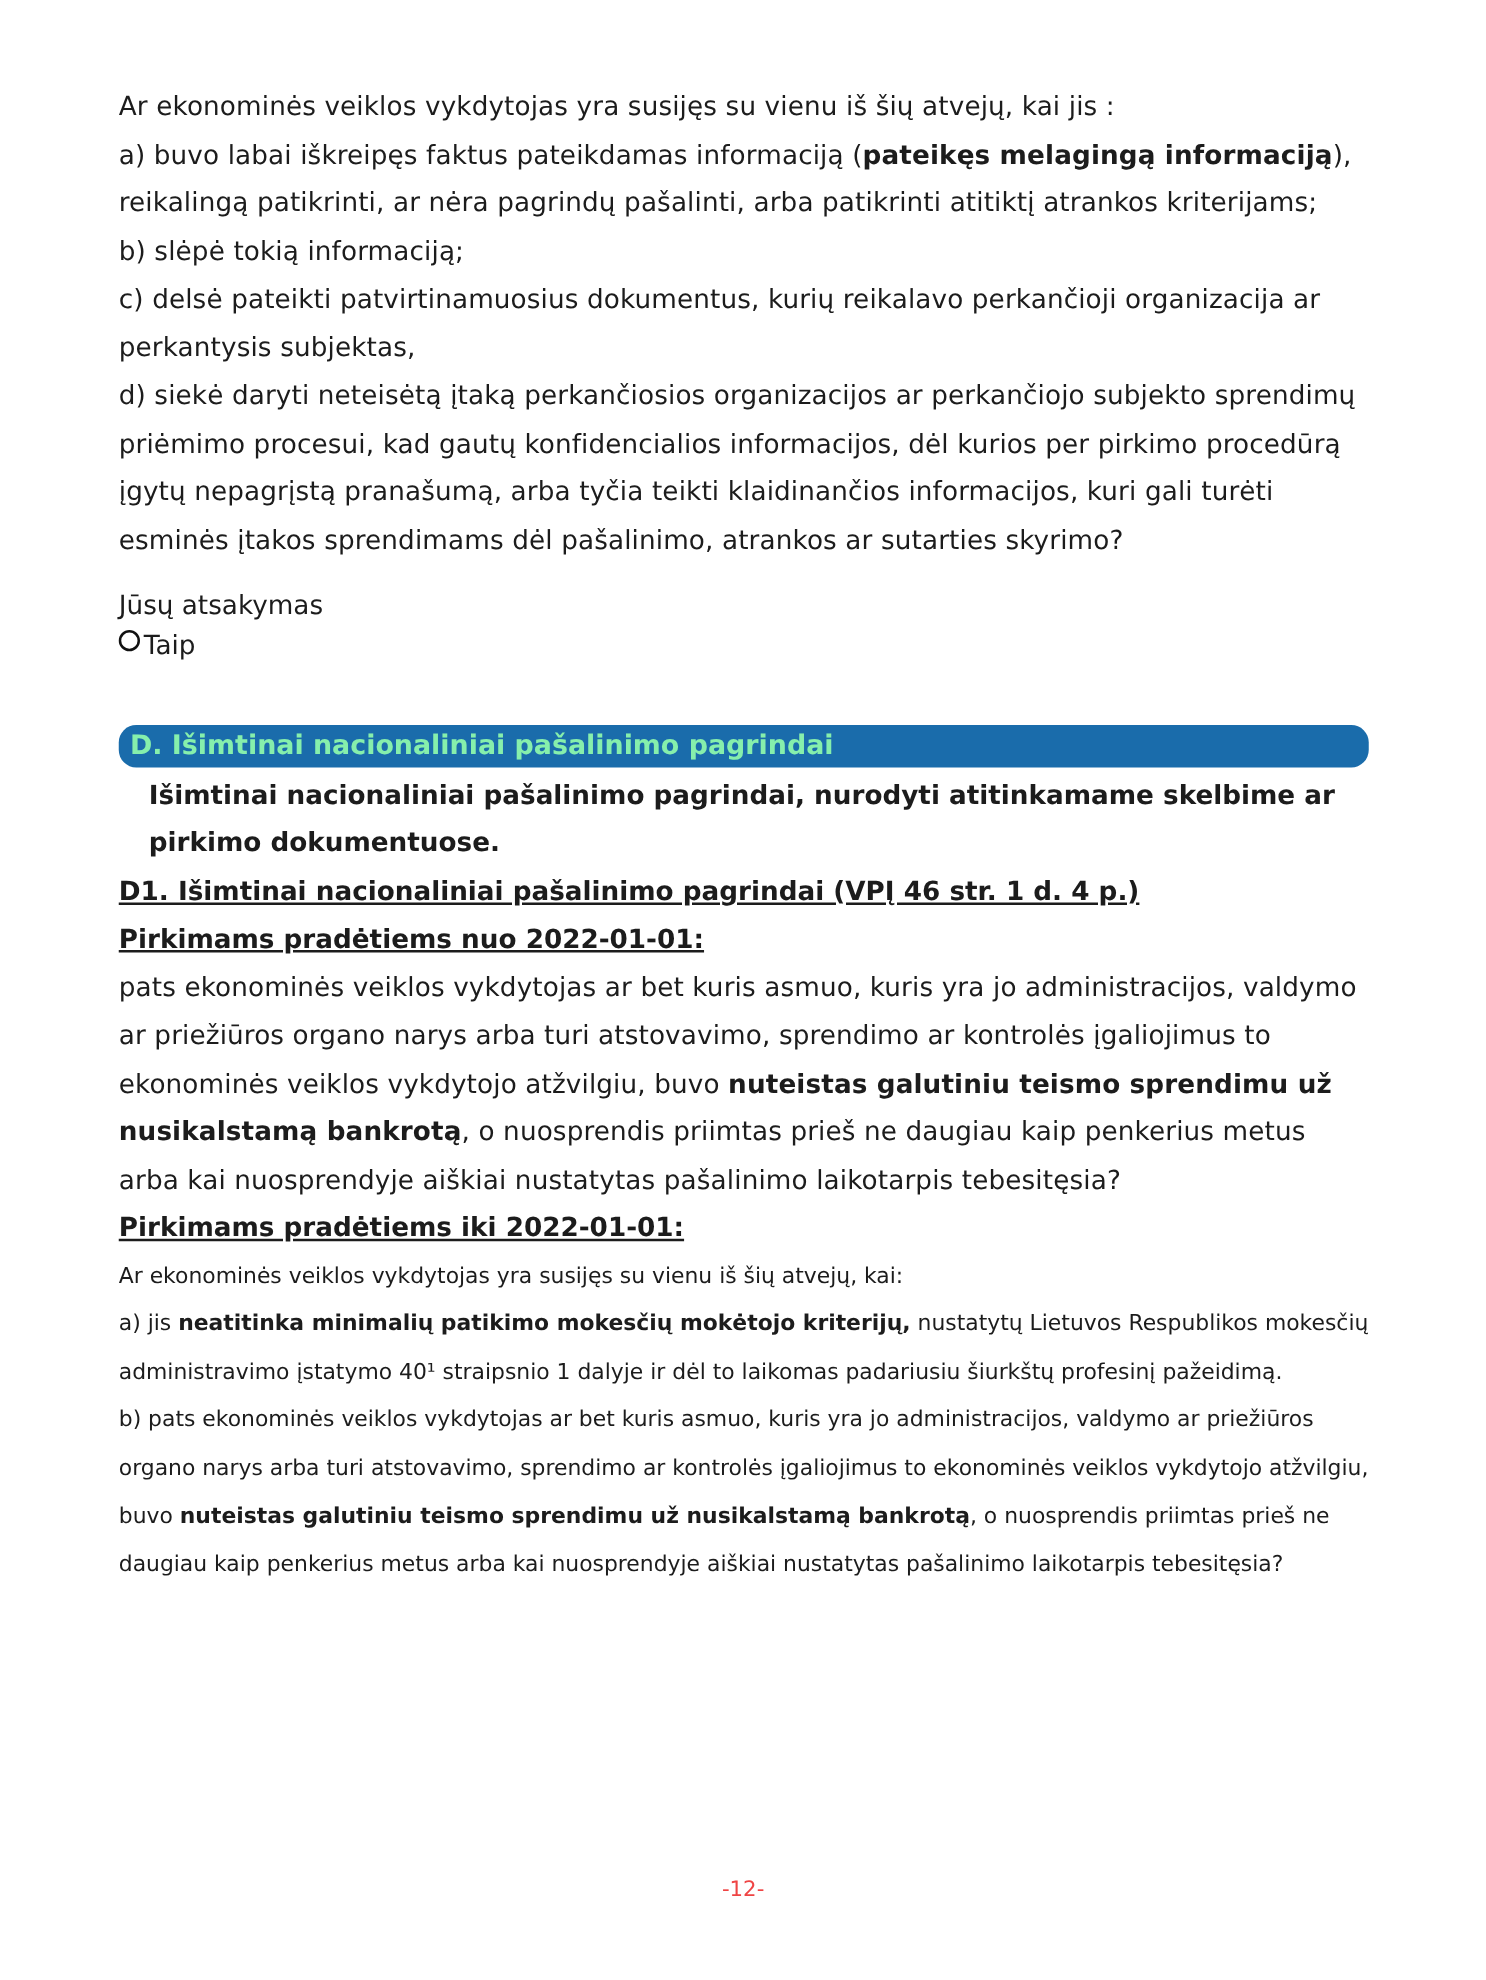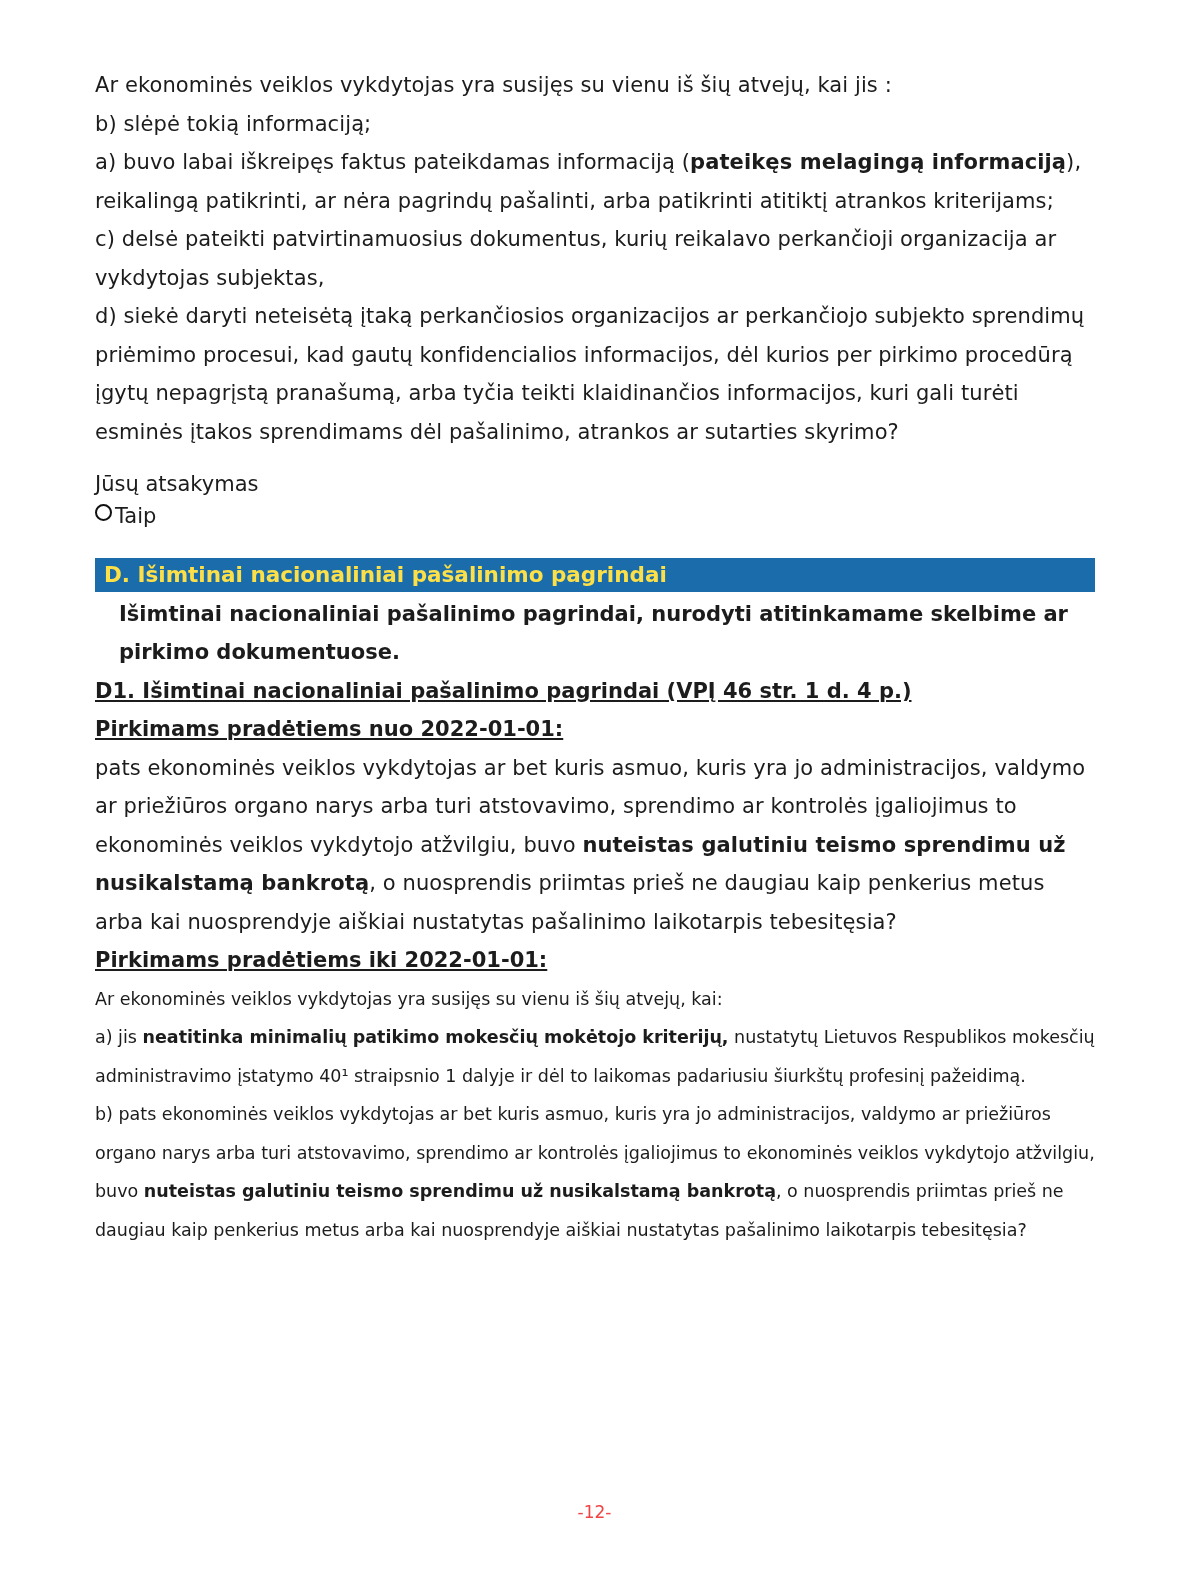--- a/index.html
+++ b/index.html
@@ -92,8 +92,8 @@
   <div class="content">
 
     <p class="para"><span>Ar ekonominės veiklos vykdytojas yra susijęs su vienu iš šių atvejų, kai jis :</span></p>
+    <p class="para"><span>a) buvo labai iškreipęs faktus pateikdamas informaciją (</span><span class="b">pateikęs melagingą informaciją</span><span>), reikalingą patikrinti, ar nėra pagrindų pašalinti, arba patikrinti atitiktį atrankos kriterijams;</span></p>
     <p class="para"><span>b) slėpė tokią informaciją;</span></p>
-    <p class="para"><span>a) buvo labai iškreipęs faktus pateikdamas informaciją (</span><span class="b">pateikęs melagingą informaciją</span><span>), reikalingą patikrinti, ar nėra pagrindų pašalinti, arba patikrinti atitiktį atrankos kriterijams;</span></p>
     <p class="para"><span>c) delsė pateikti patvirtinamuosius dokumentus, kurių reikalavo perkančioji organizacija ar vykdytojas subjektas,</span></p>
     <p class="para"><span>d) siekė daryti neteisėtą įtaką perkančiosios organizacijos ar perkančiojo subjekto sprendimų priėmimo procesui, kad gautų konfidencialios informacijos, dėl kurios per pirkimo procedūrą įgytų nepagrįstą pranašumą, arba tyčia teikti klaidinančios informacijos, kuri gali turėti esminės įtakos sprendimams dėl pašalinimo, atrankos ar sutarties skyrimo?</span></p>
 

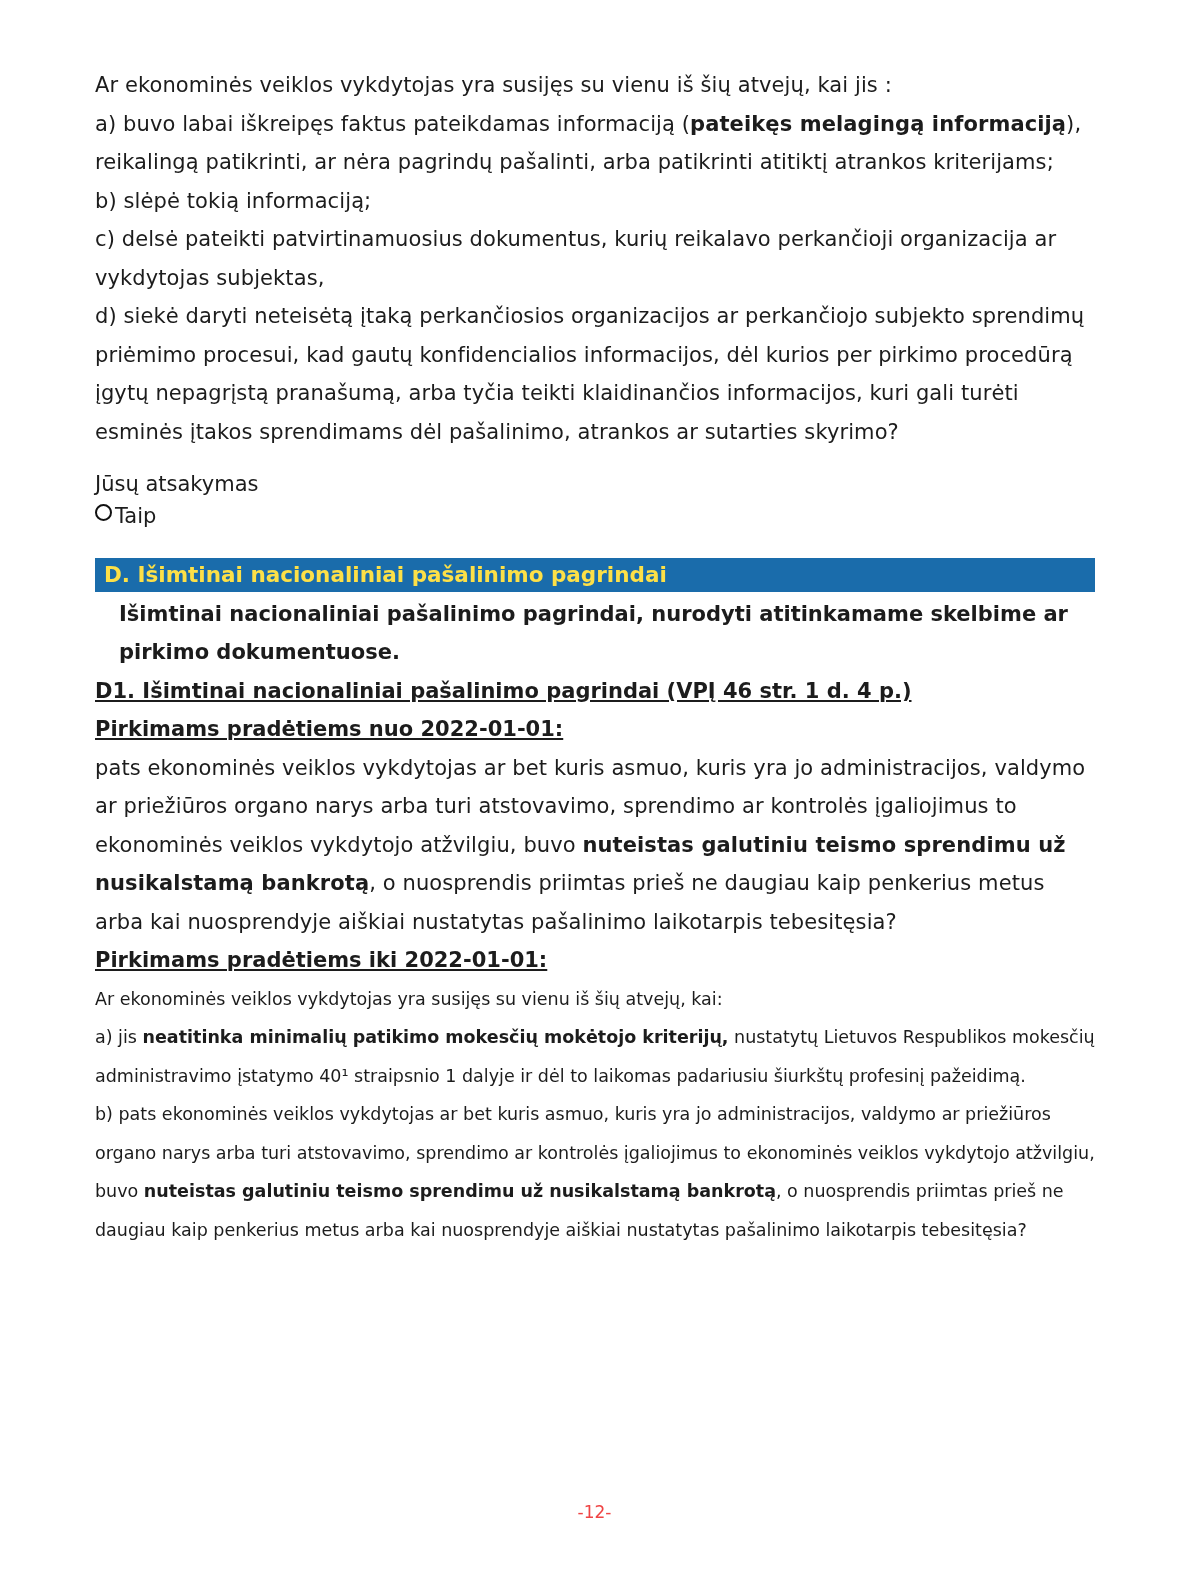--- a/index.html
+++ b/index.html
@@ -94,7 +94,7 @@
     <p class="para"><span>Ar ekonominės veiklos vykdytojas yra susijęs su vienu iš šių atvejų, kai jis :</span></p>
     <p class="para"><span>a) buvo labai iškreipęs faktus pateikdamas informaciją (</span><span class="b">pateikęs melagingą informaciją</span><span>), reikalingą patikrinti, ar nėra pagrindų pašalinti, arba patikrinti atitiktį atrankos kriterijams;</span></p>
     <p class="para"><span>b) slėpė tokią informaciją;</span></p>
-    <p class="para"><span>c) delsė pateikti patvirtinamuosius dokumentus, kurių reikalavo perkančioji organizacija ar vykdytojas subjektas,</span></p>
+    <p class="para"><span>c) delsė pateikti patvirtinamuosius dokumentus, kurių reikalavo perkančioji organizacija ar perkantysis subjektas,</span></p>
     <p class="para"><span>d) siekė daryti neteisėtą įtaką perkančiosios organizacijos ar perkančiojo subjekto sprendimų priėmimo procesui, kad gautų konfidencialios informacijos, dėl kurios per pirkimo procedūrą įgytų nepagrįstą pranašumą, arba tyčia teikti klaidinančios informacijos, kuri gali turėti esminės įtakos sprendimams dėl pašalinimo, atrankos ar sutarties skyrimo?</span></p>
 
     <p class="answer-label">Jūsų atsakymas</p>

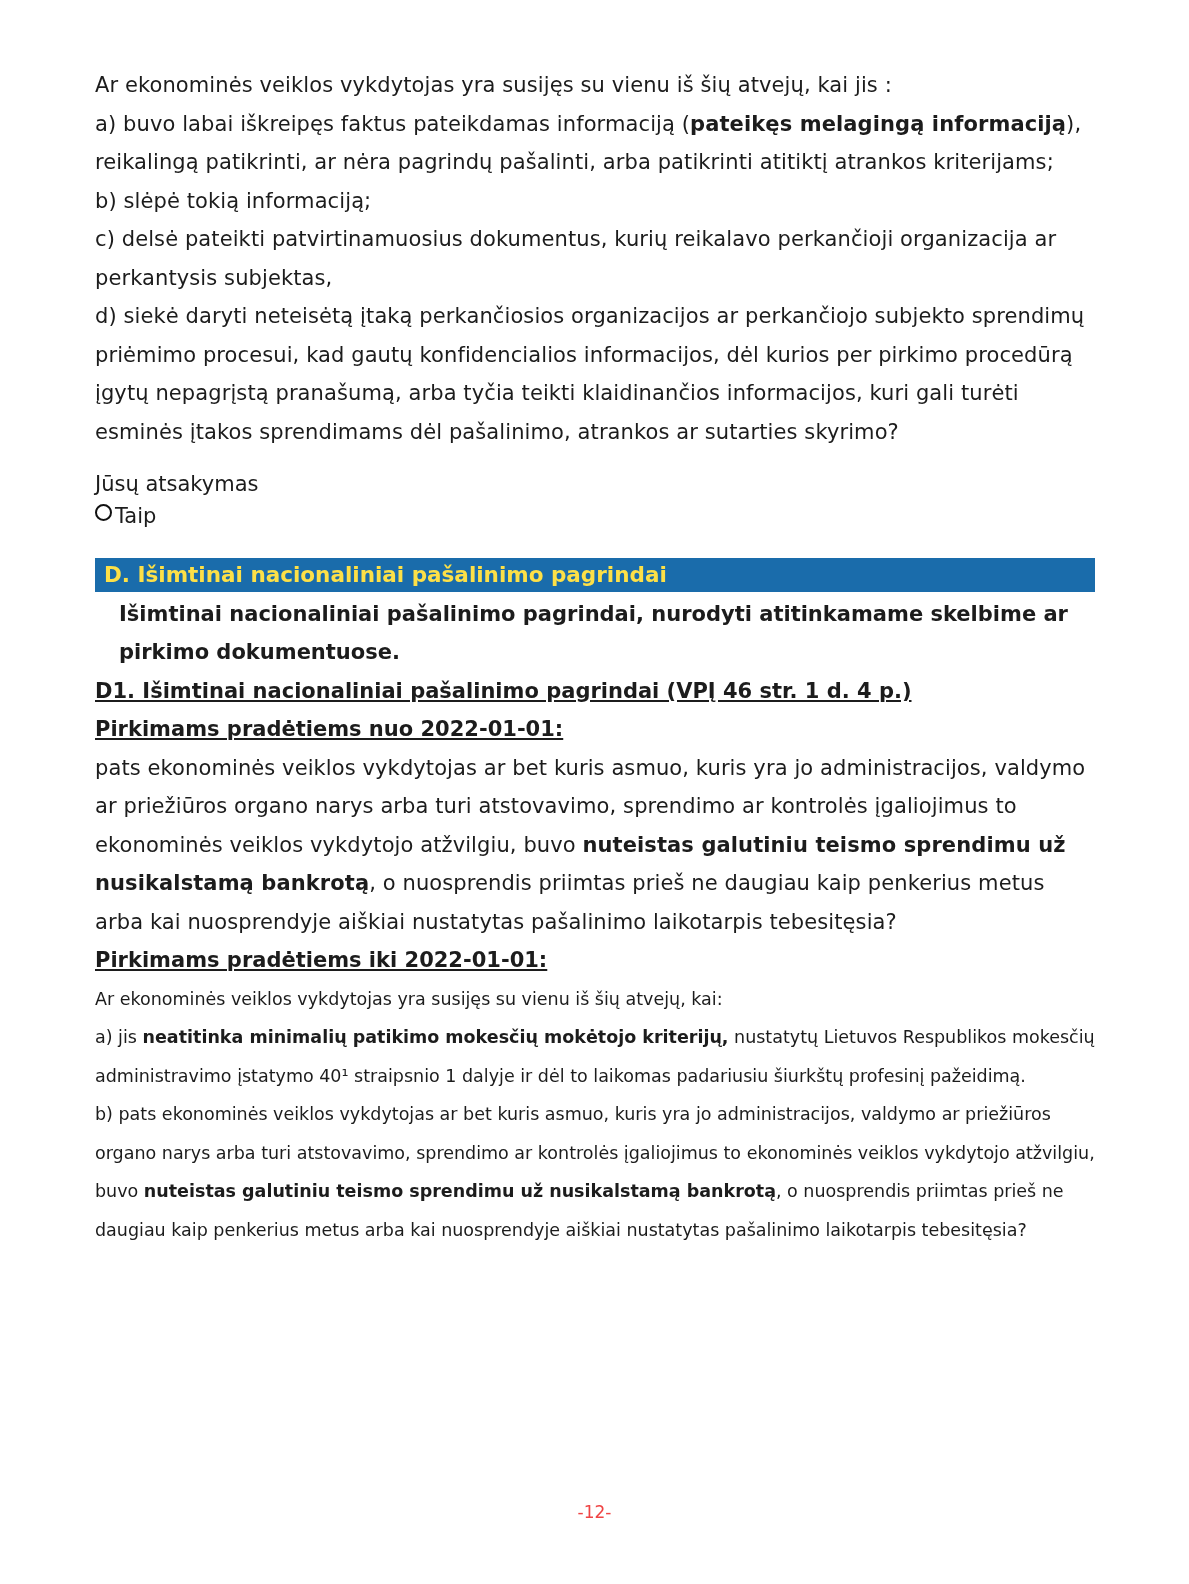--- a/index.html
+++ b/index.html
@@ -48,15 +48,16 @@
   }
   .radio.filled { background: #111111; }
   .section-bar {
-    margin-top: 14px;
+    margin-top: 36px;
     height: 34px;
     display: flex;
     align-items: center;
     padding: 0 9px;
-    color: #fde047;
+    color: #86efac;
     font-weight: 700;
     font-size: 21.5px;
     background: #1a6cab;
+    border-radius: 14px;
   }
   .bold-para {
     margin-top: 3px;

